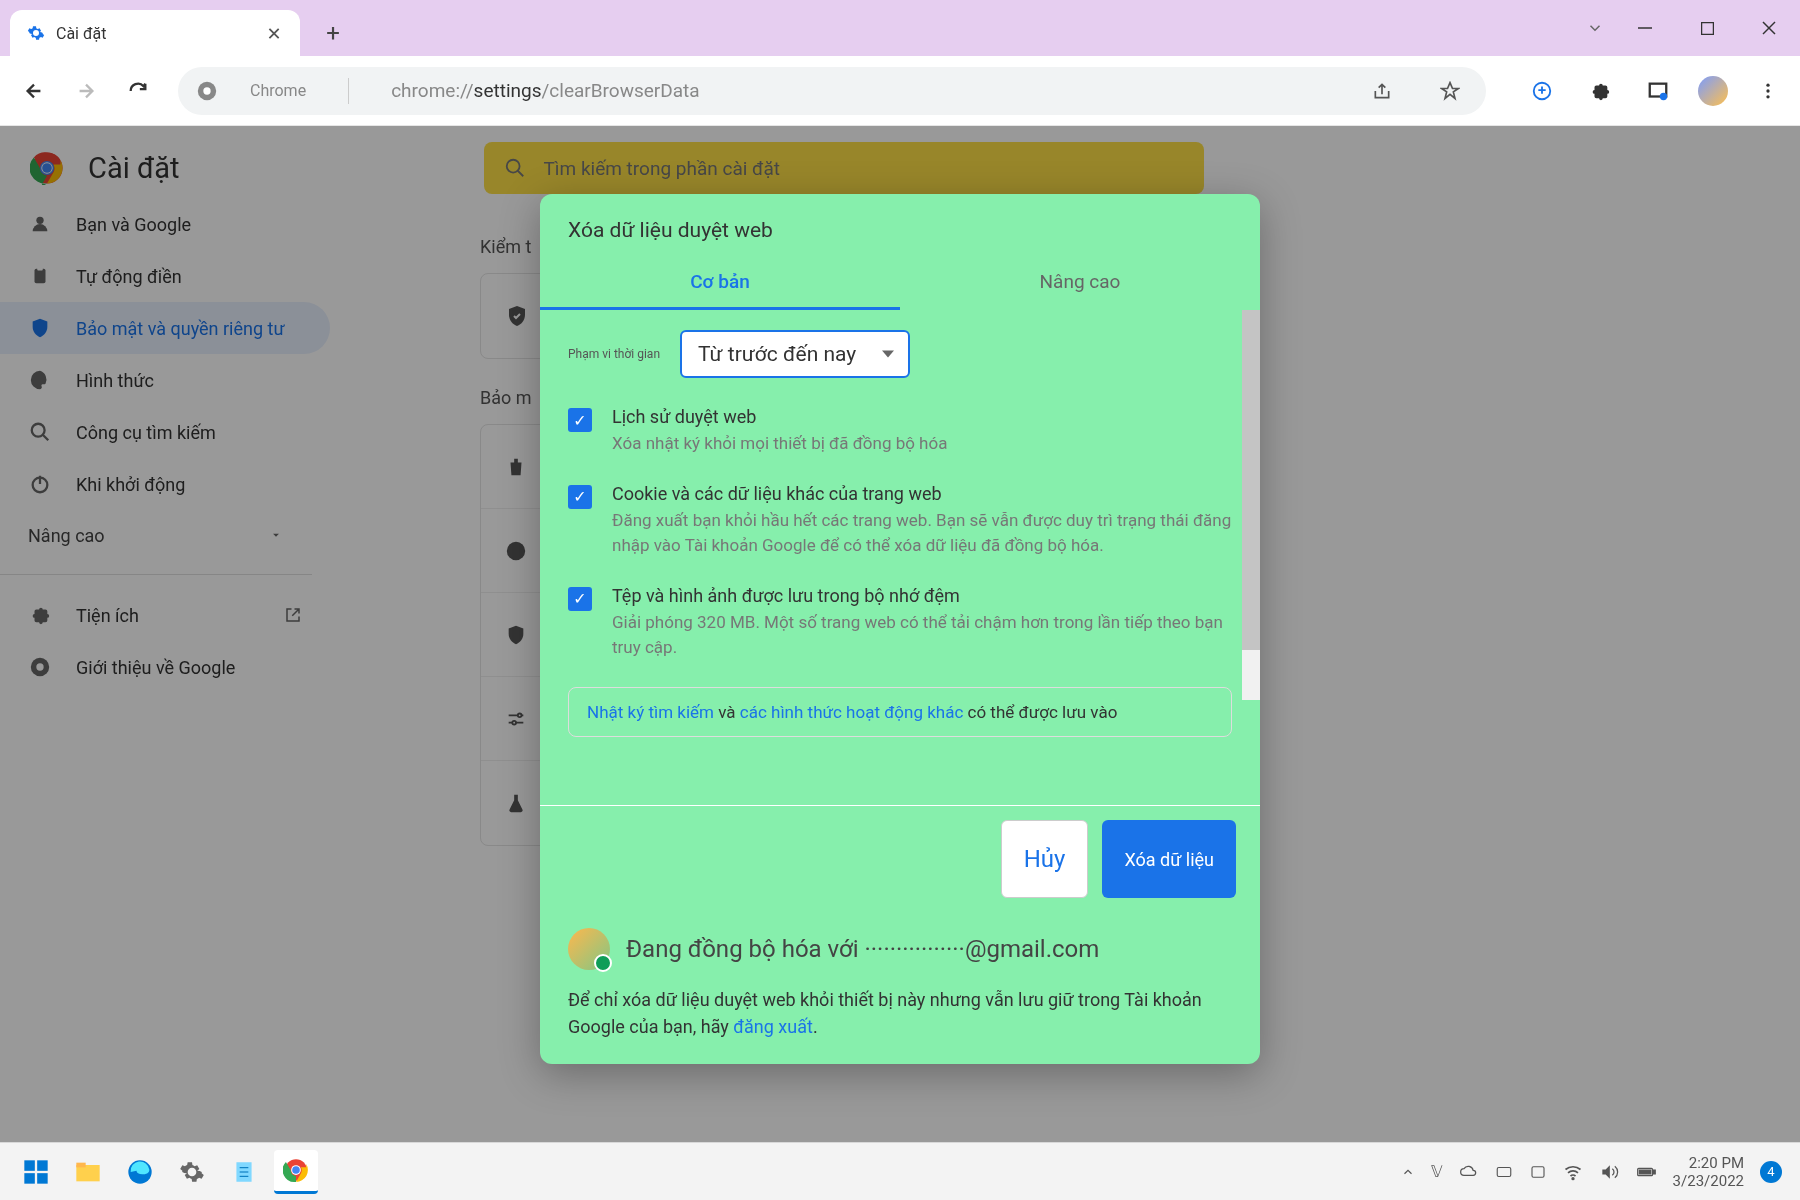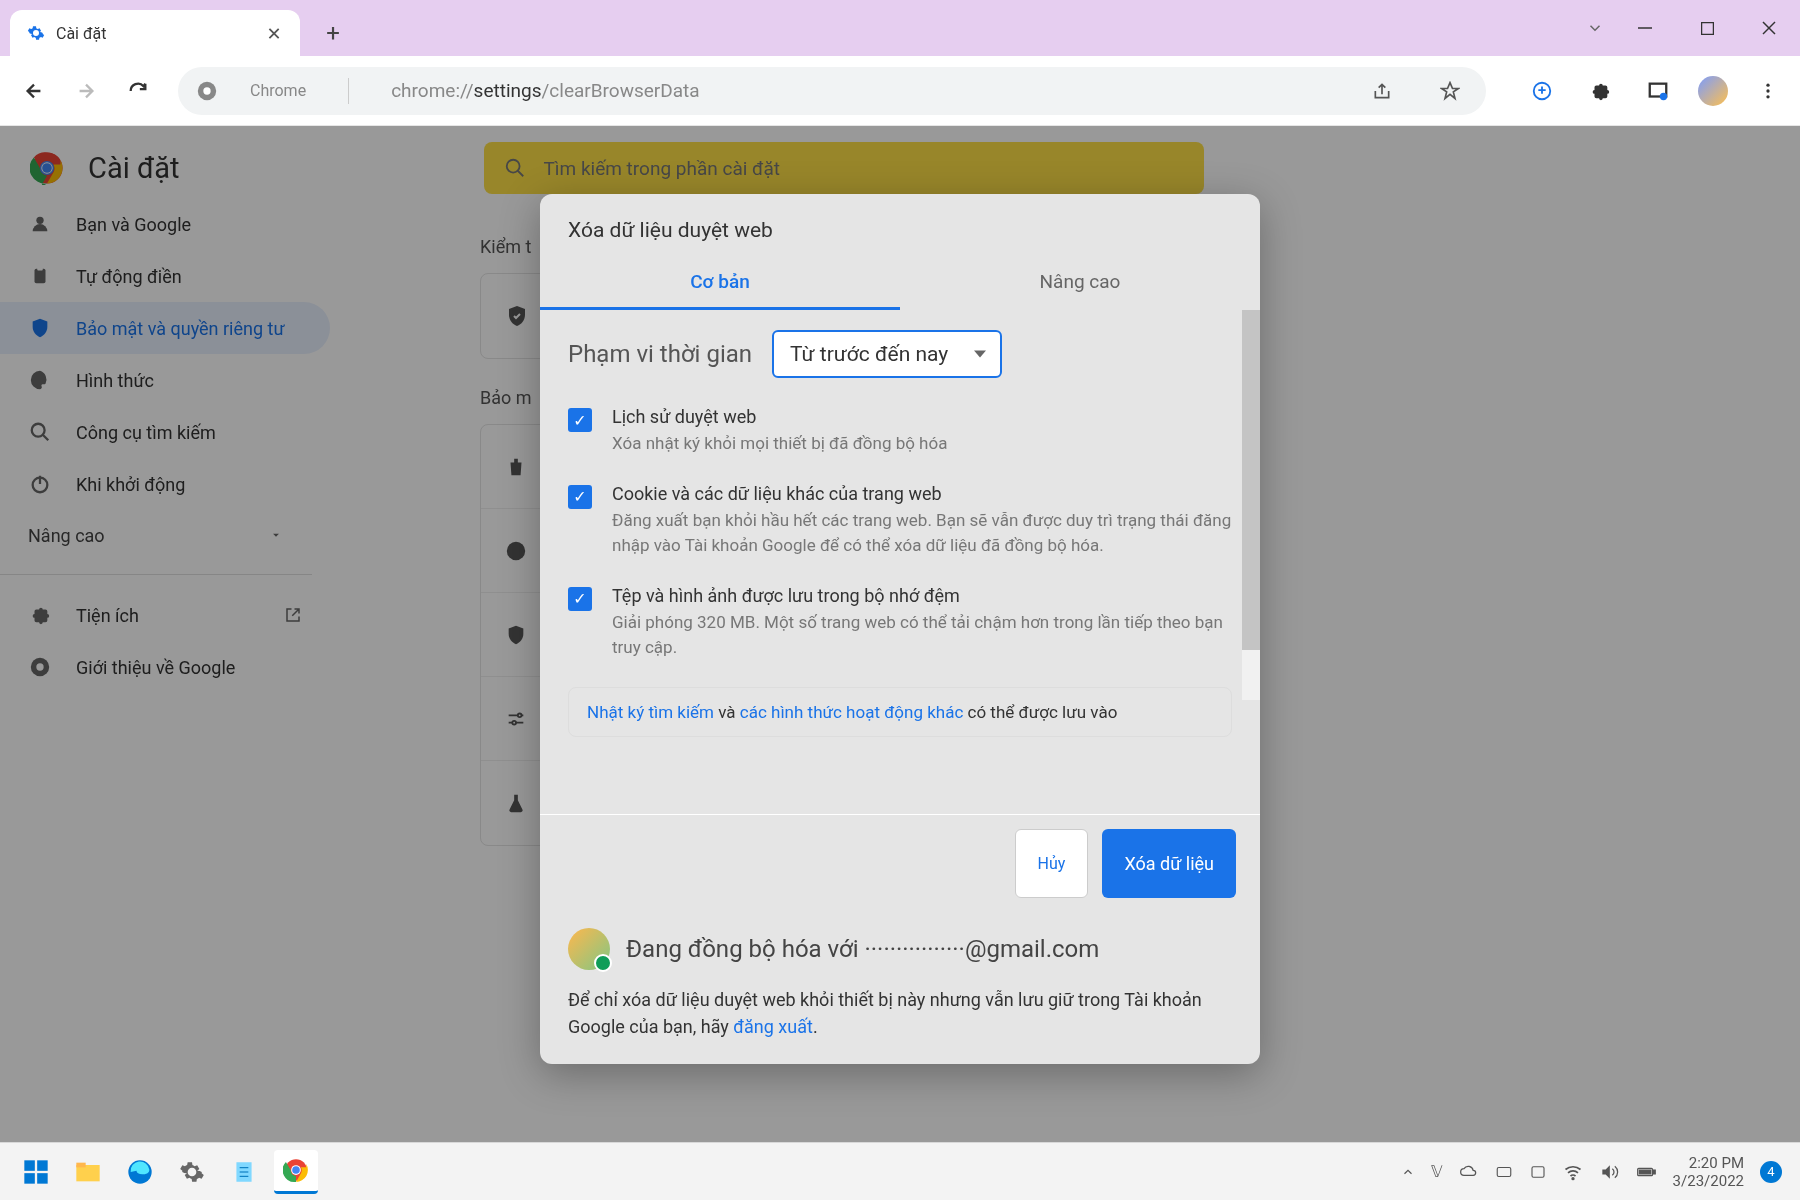--- a/index.html
+++ b/index.html
@@ -58,7 +58,7 @@
 
 
 .overlay { position: absolute; top: 126px; left: 0; right: 0; bottom: 58px; background: rgba(0,0,0,0.4); display: flex; justify-content: center; padding-top: 68px; }
-.dialog { width: 720px; background: #e5e5e5; border-radius: 12px; box-shadow: 0 10px 40px rgba(0,0,0,0.3); display: flex; flex-direction: column; max-height: 870px; }
+.dialog { width: 720px; background: #86efac; border-radius: 12px; box-shadow: 0 10px 40px rgba(0,0,0,0.3); display: flex; flex-direction: column; max-height: 870px; }
 .dialog-title { font-size: 21px; color: #333; padding: 24px 28px 14px; }
 .tabs { display: flex; }
 .dtab { flex: 1; text-align: center; padding: 14px 0; font-size: 19px; color: #666; cursor: pointer; }

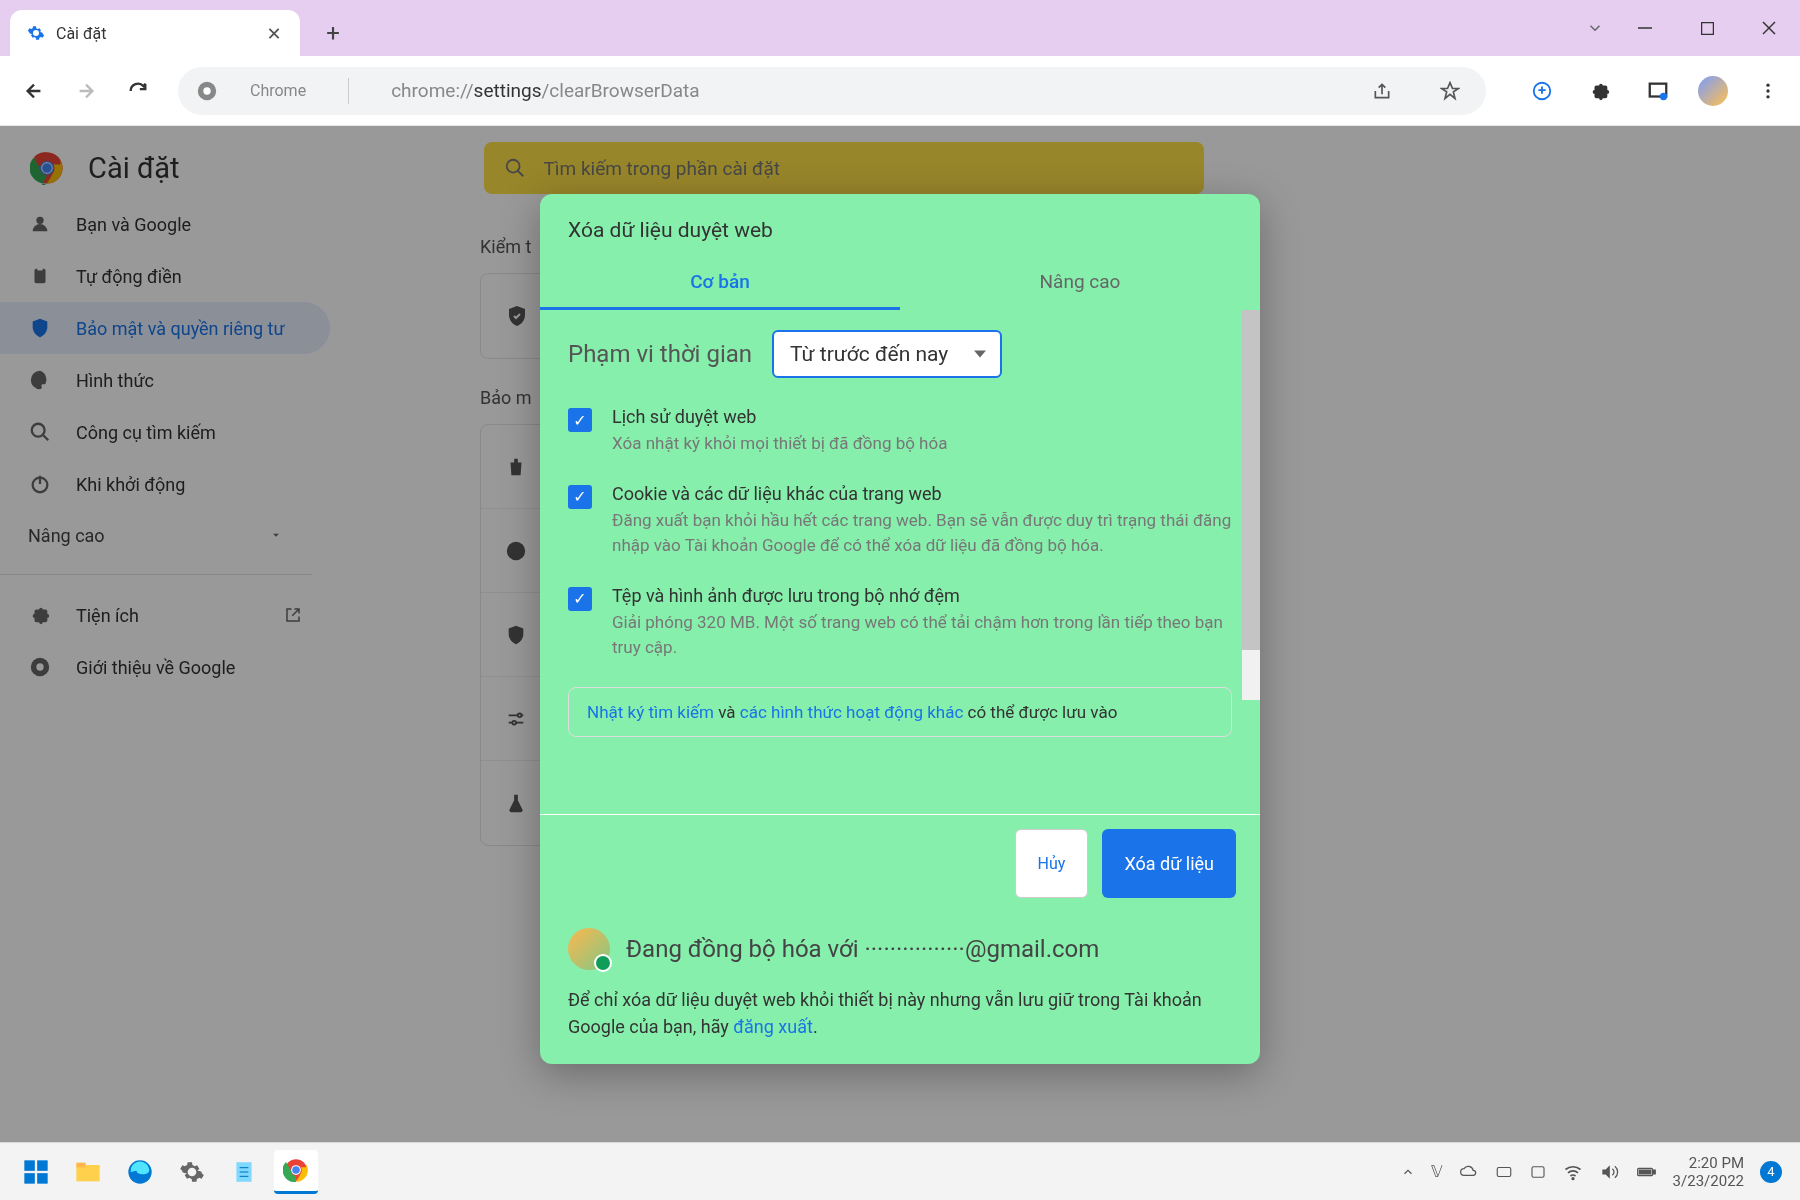--- a/index.html
+++ b/index.html
@@ -65,7 +65,7 @@
 .dtab.active { color: #1a73e8; border-bottom: 3px solid #1a73e8; font-weight: 500; }
 .dialog-body { padding: 20px 28px 0; overflow-y: auto; flex: 1; position: relative; }
 .time-row { display: flex; align-items: center; gap: 20px; margin-bottom: 28px; }
-.time-label { font-size: 24px; color: #555; }
+.time-label { font-size: 12px; color: #555; }
 .time-select { border: 2px solid #1a73e8; border-radius: 6px; padding: 10px 42px 10px 16px; font-size: 21px; color: #333; position: relative; min-width: 230px; background: #fff; }
 .time-select::after { content: ''; position: absolute; right: 14px; top: 50%; width: 0; height: 0; border-left: 6px solid transparent; border-right: 6px solid transparent; border-top: 7px solid #666; transform: translateY(-50%); }
 .check-row { display: flex; gap: 20px; margin-bottom: 26px; }

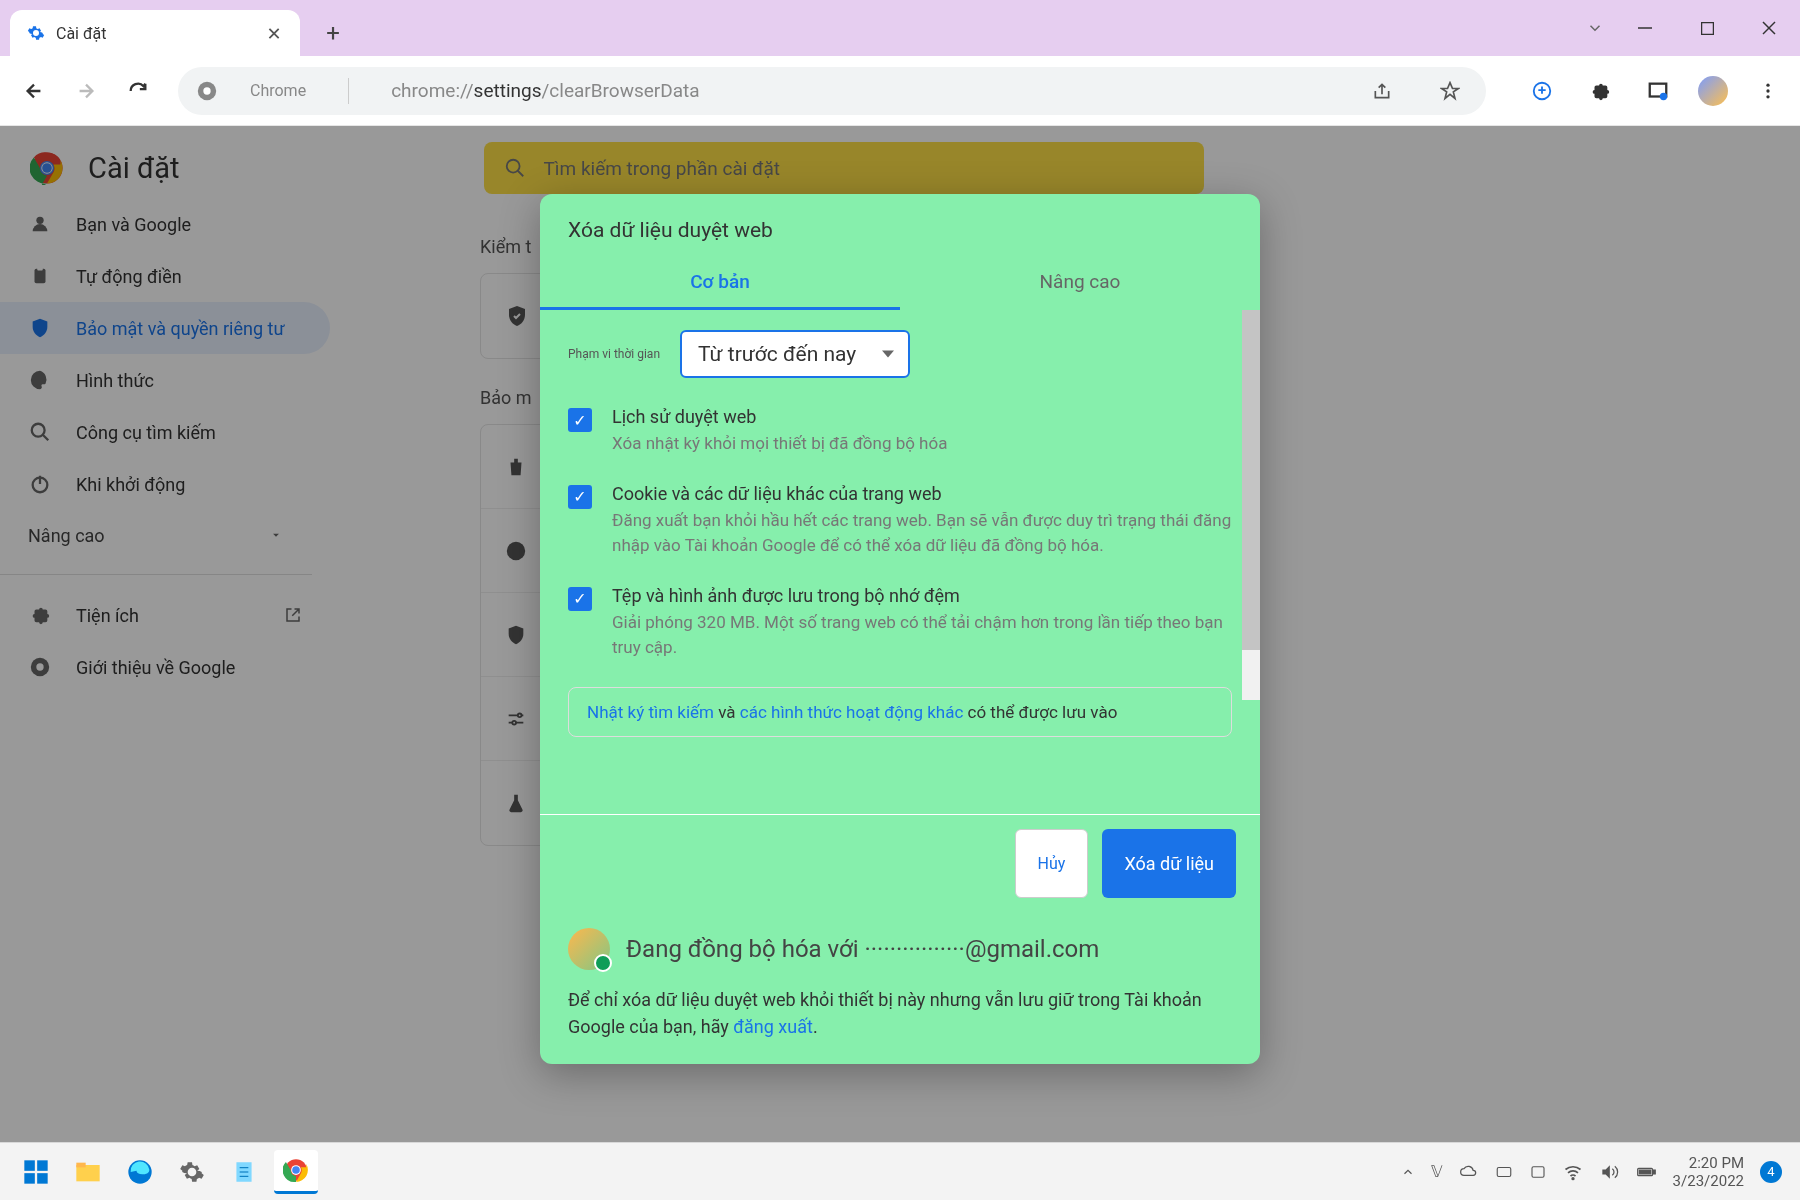--- a/index.html
+++ b/index.html
@@ -75,7 +75,7 @@
 .link { color: #1a73e8; cursor: pointer; }
 .info-box { border: 1px solid #ddd; border-radius: 8px; padding: 14px 18px; font-size: 17px; color: #333; }
 .dialog-actions { padding: 14px 24px; display: flex; justify-content: flex-end; gap: 14px; border-top: 1px solid #fff; }
-.btn-outline { border: 1px solid #ccc; color: #1a73e8; padding: 24px 22px; border-radius: 6px; font-size: 16px; background: #fff; cursor: pointer; }
+.btn-outline { border: 1px solid #ccc; color: #1a73e8; padding: 24px 22px; border-radius: 6px; font-size: 24px; background: #fff; cursor: pointer; }
 .btn-primary { background: #1a73e8; color: #fff; padding: 10px 22px; border-radius: 6px; font-size: 18px; border: none; cursor: pointer; }
 .sync-row { display: flex; align-items: center; padding: 16px 28px; gap: 16px; }
 .sync-avatar { width: 42px; height: 42px; border-radius: 50%; background: linear-gradient(135deg,#ffb74d,#81c784); position: relative; }

